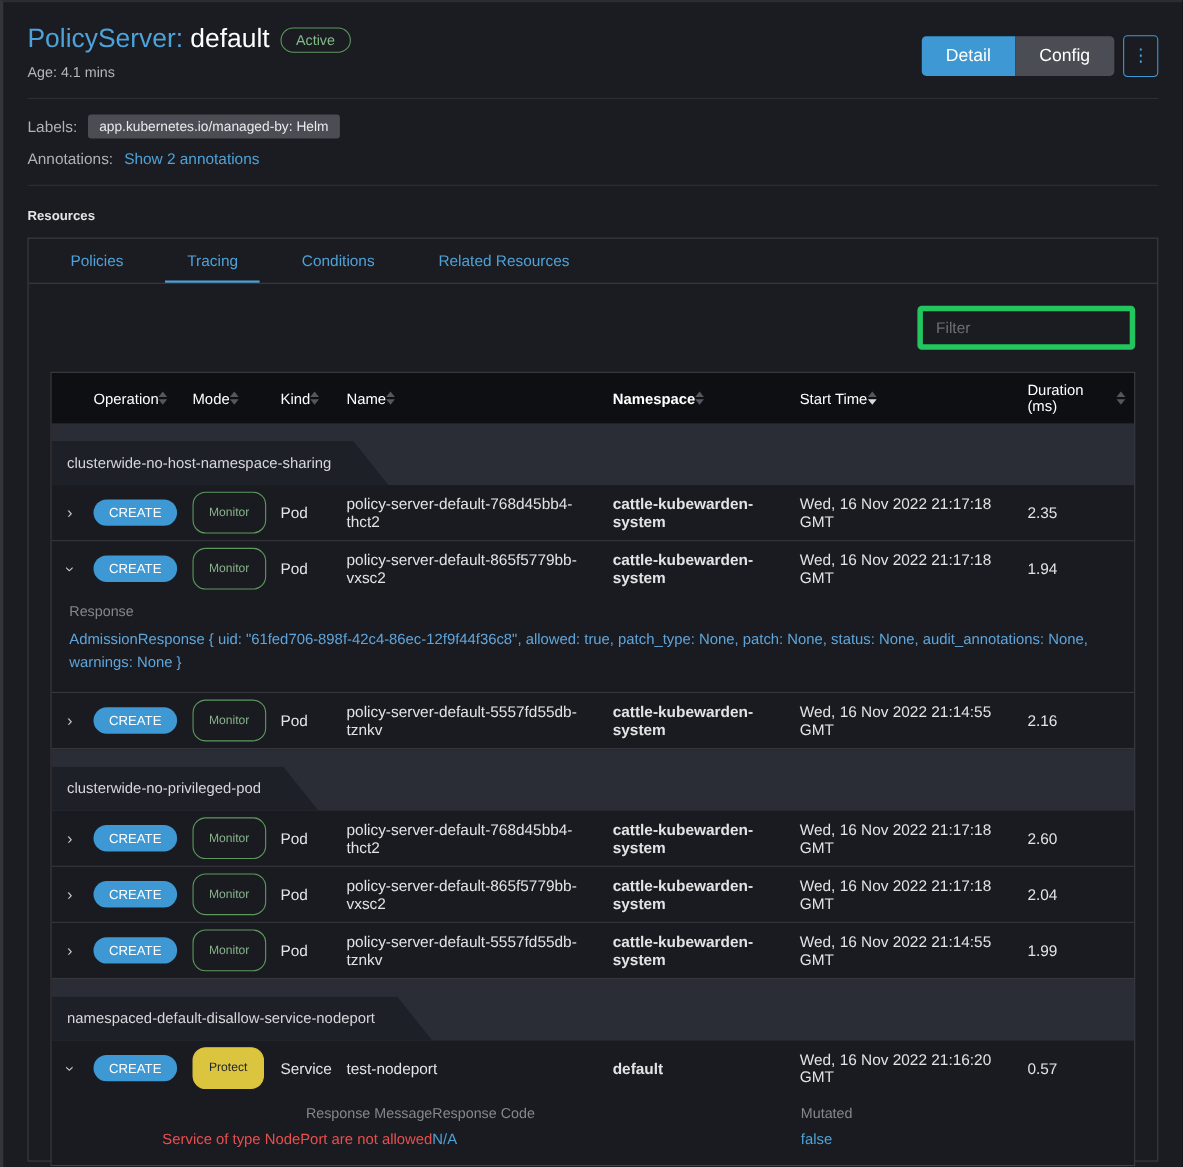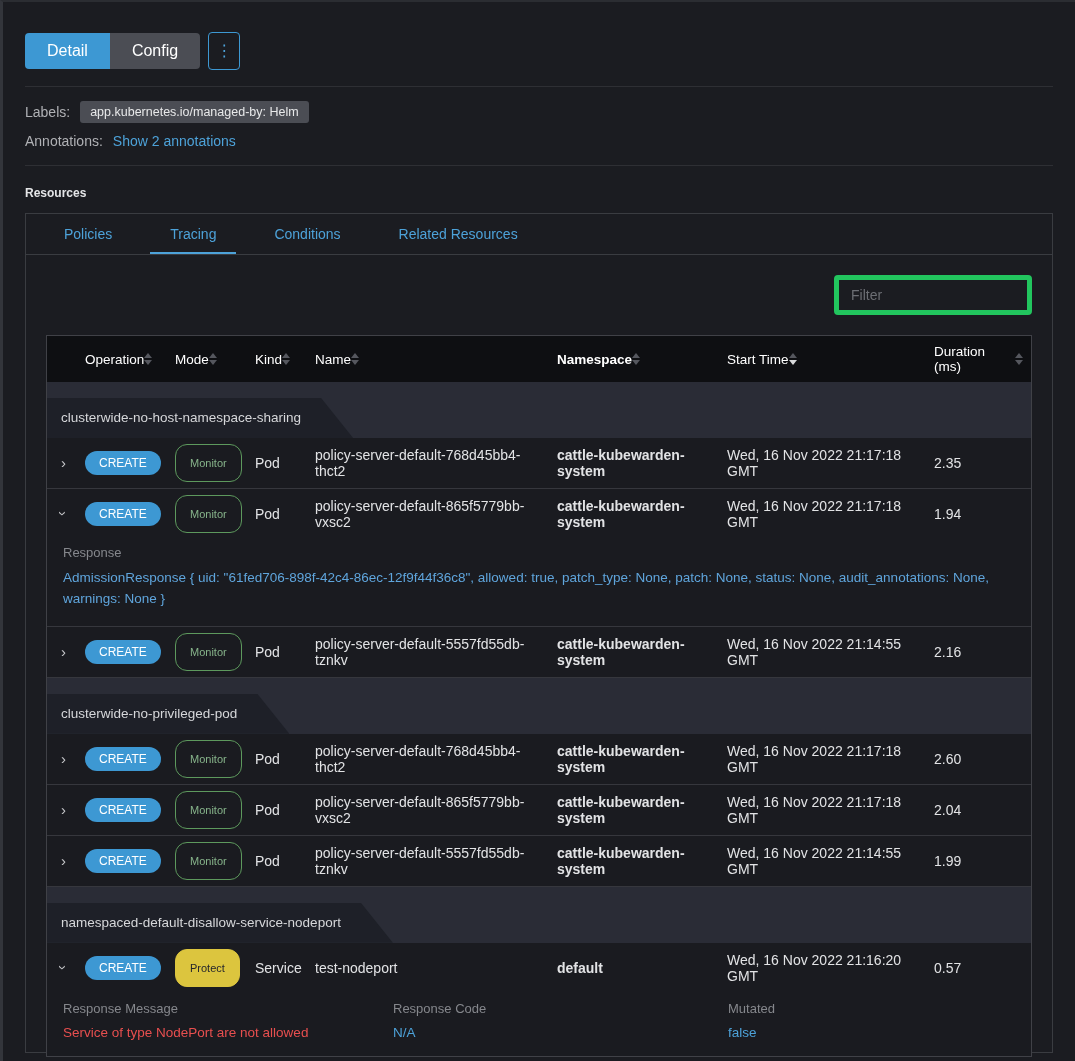--- a/index.html
+++ b/index.html
@@ -127,6 +127,13 @@
   <div class="content">
 
     <div class="masthead">
+      <div>
+        <div class="title-line">
+          <h1 class="title"><span class="kind">PolicyServer:</span> <span class="name">default</span></h1>
+          <span class="state-badge">Active</span>
+        </div>
+        <div class="age">Age: 4.1 mins</div>
+      </div>
       <div class="actions">
         <div class="btn-group">
           <button class="btn btn-primary">Detail</button>

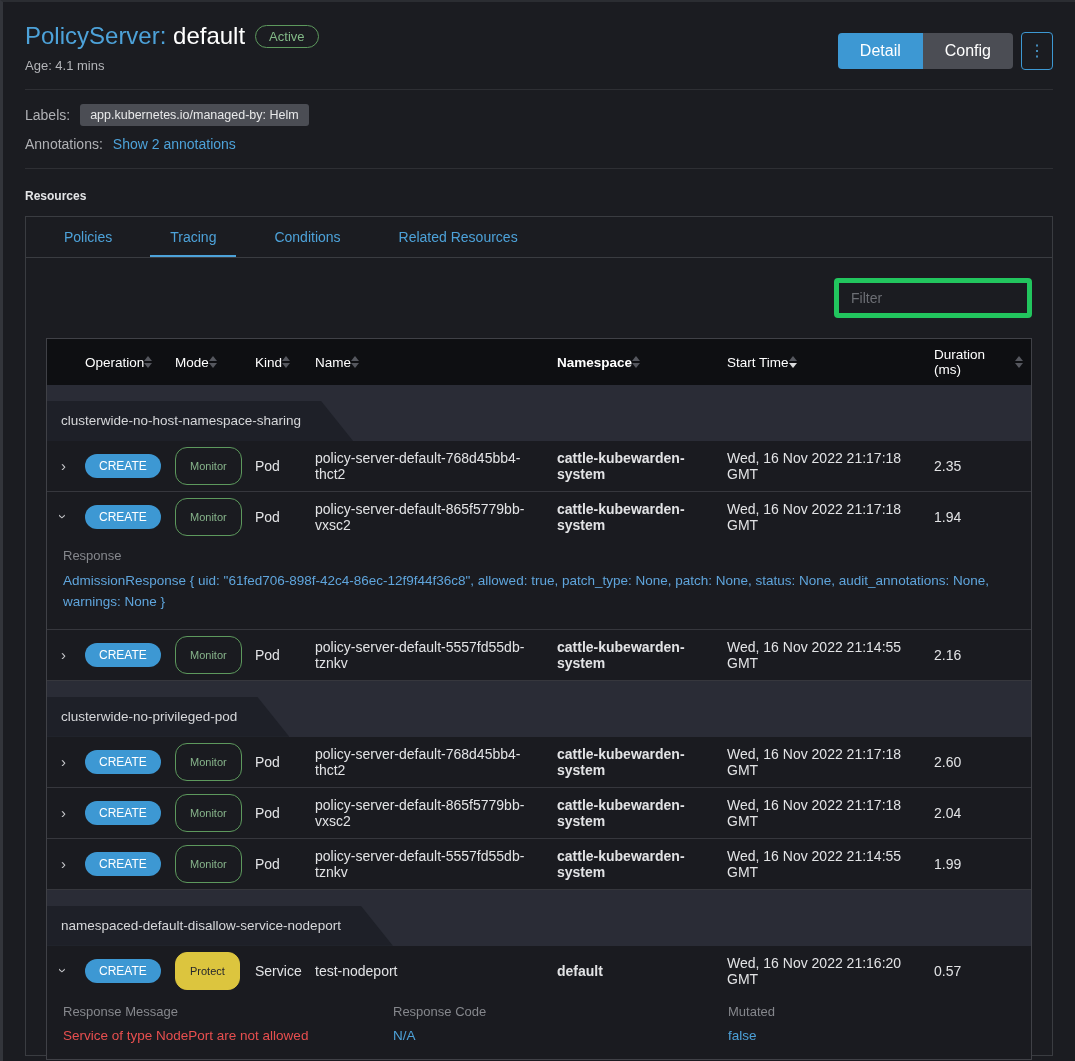--- a/index.html
+++ b/index.html
@@ -113,7 +113,7 @@
   .detail-label { font-size:13px; color:#85878c; margin-bottom:8px; }
   .response-text { font-size:13.5px; color:#5fa5dc; line-height:1.55; }
   .detail-cols { display:flex; padding: 8px 20px 16px 16px; }
-  .dc1 { width:330px; flex:none; }
+  .dc1 { width:330px; flex:none;text-align:right; }
   .dc2 { width:335px; flex:none; }
   .dc3 { flex:1; }
   .detail-val { font-size:13.5px; margin-top:9px; }

